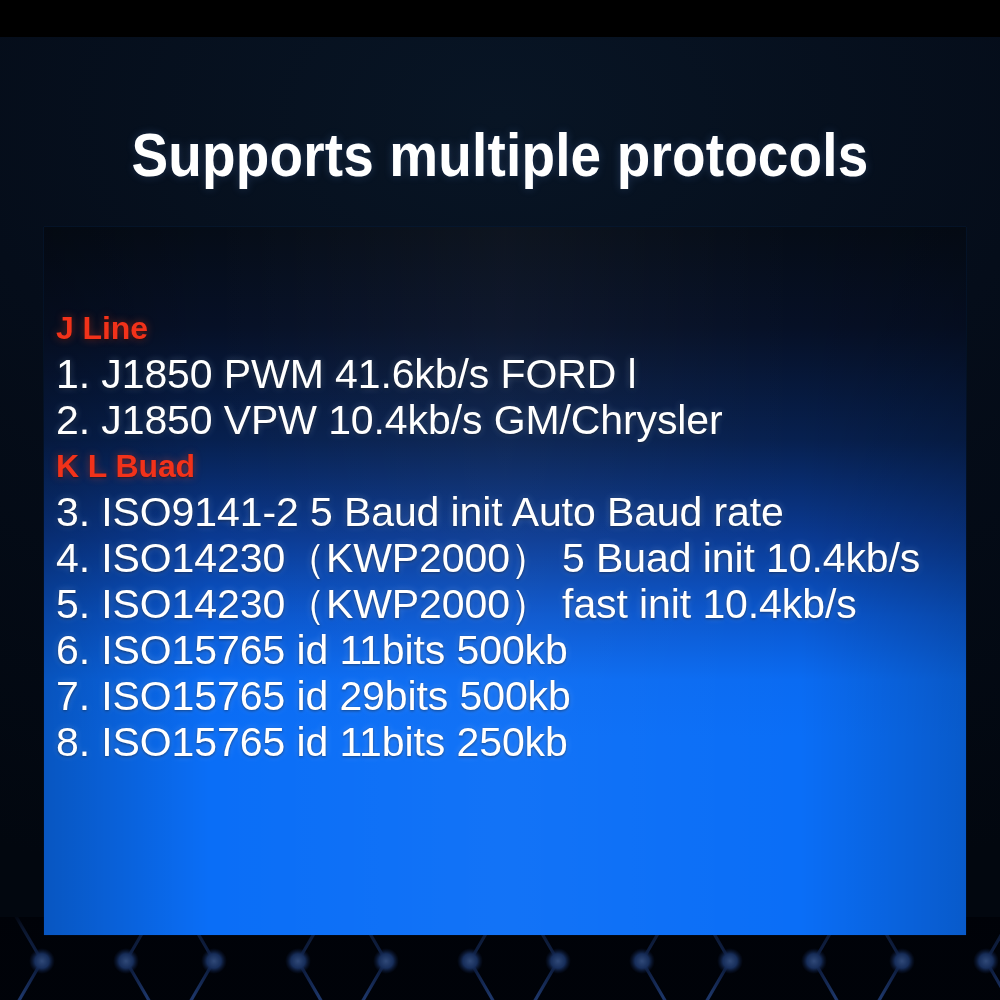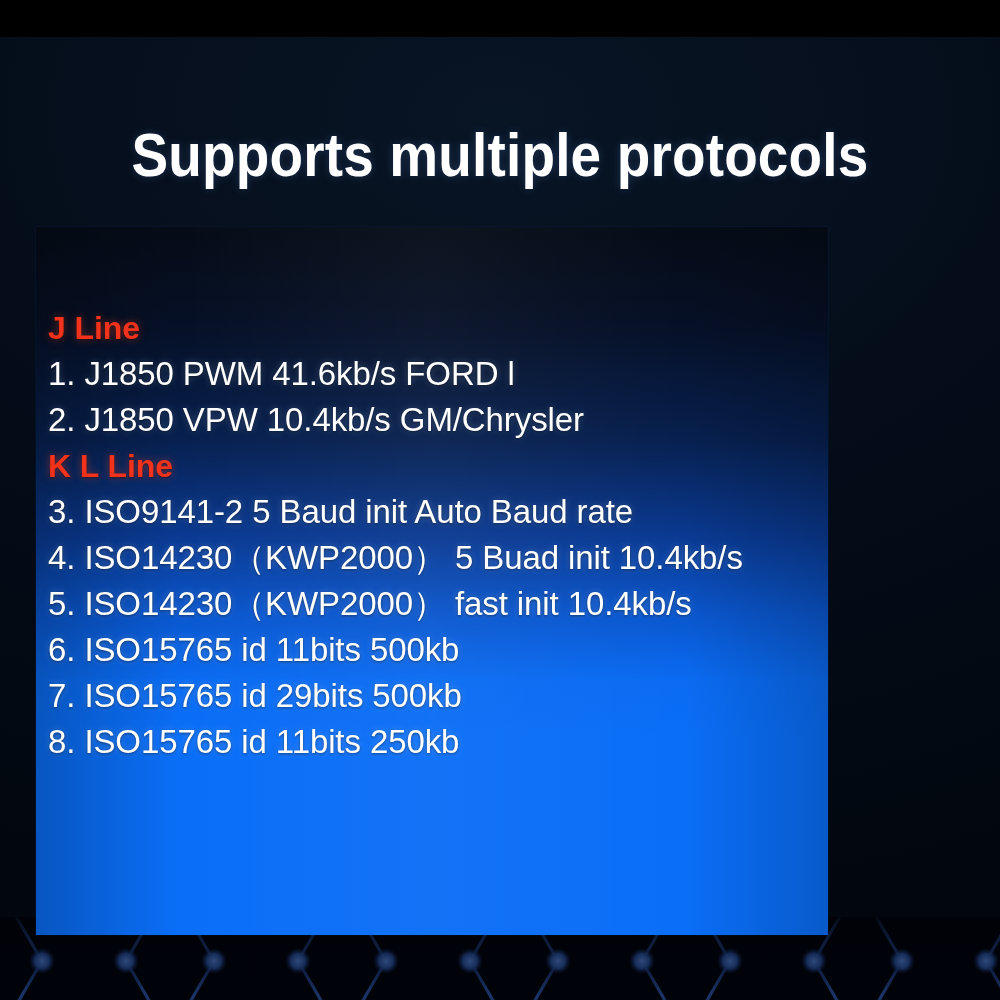--- a/index.html
+++ b/index.html
@@ -59,9 +59,9 @@
   
   .panel {
     position: absolute;
-    left: 36px;
+    left: 44px;
     top: 190px;
-    width: 792px;
+    width: 922px;
     height: 708px;
     background: linear-gradient(to bottom,
         #050c17 0%,

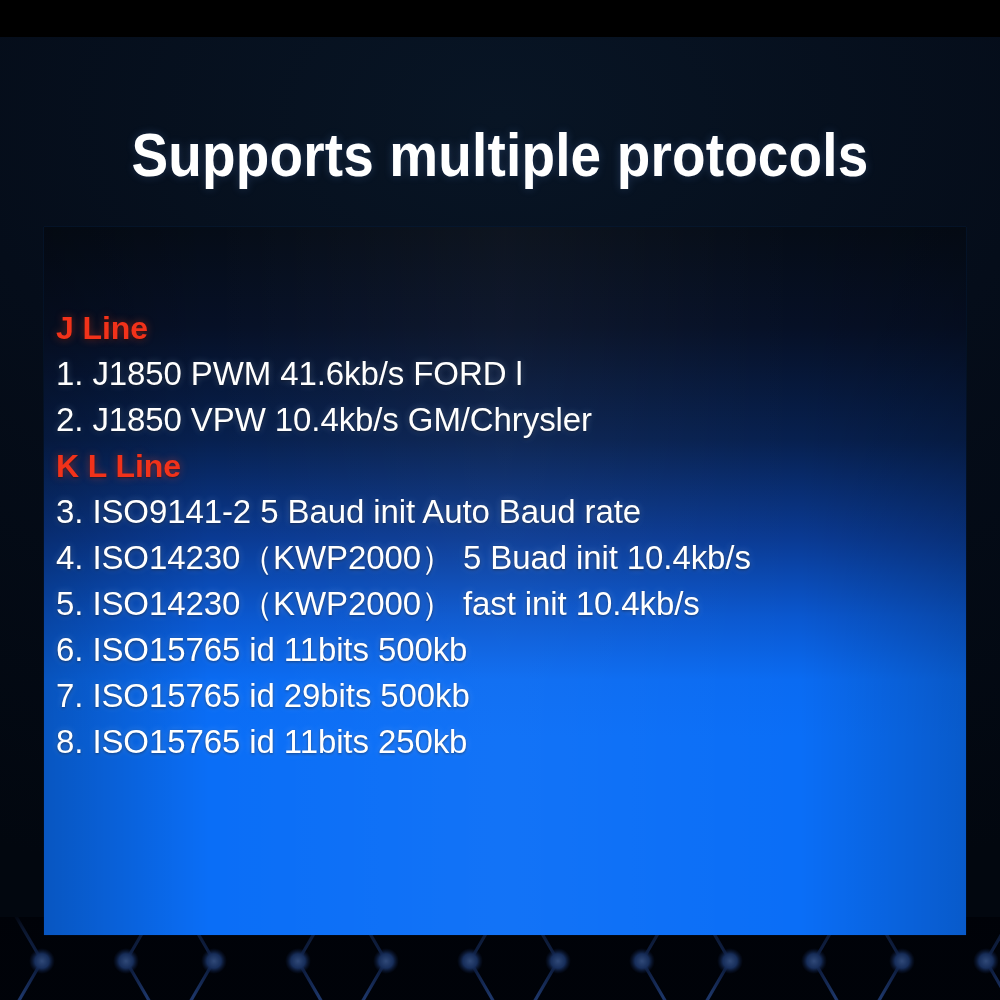--- a/index.html
+++ b/index.html
@@ -118,7 +118,7 @@
     height: 46px;
     line-height: 46px;
     white-space: nowrap;
-    font-size: 33px;
+    font-size: 41px;
     font-weight: 400;
     letter-spacing: -0.1px;
   }

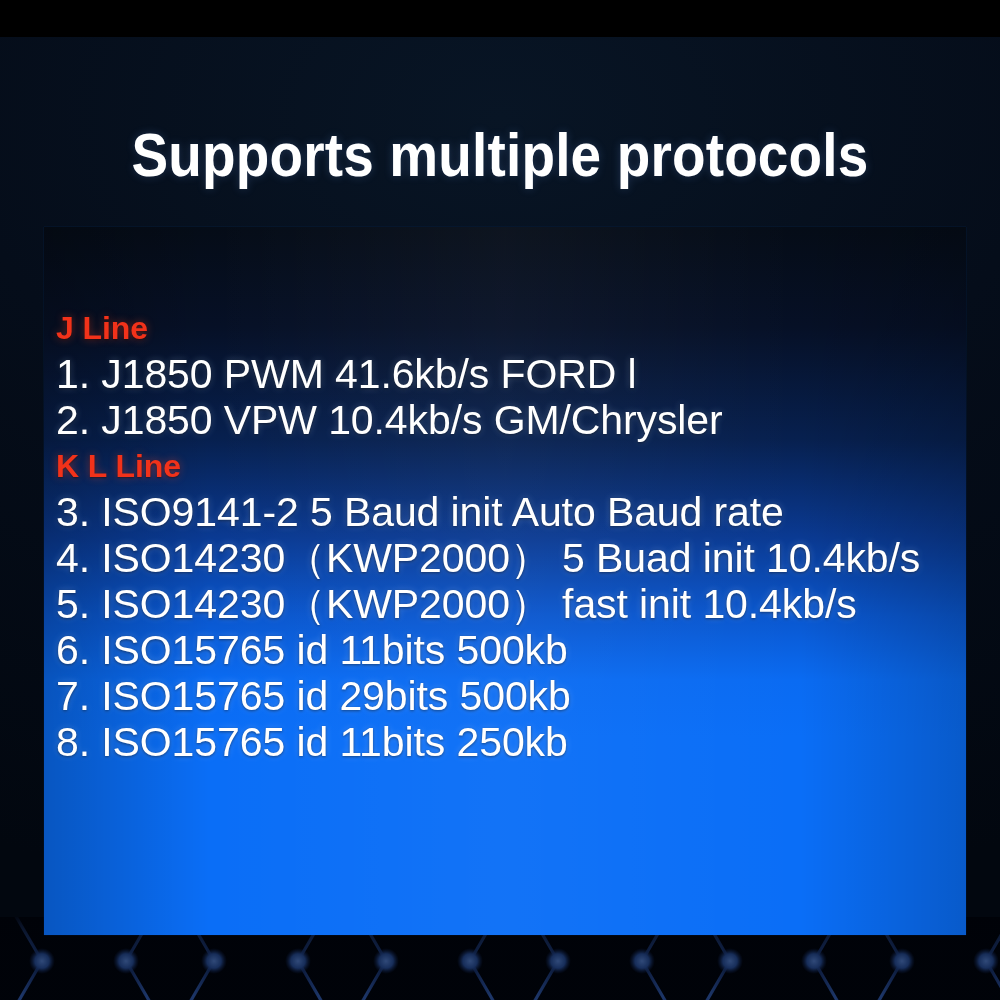--- a/index.html
+++ b/index.html
@@ -244,7 +244,7 @@
       <div class="line item">1. J1850 PWM 41.6kb/s FORD l</div>
       <div class="line item">2. J1850 VPW 10.4kb/s GM/Chrysler</div>
 
-      <div class="line heading">K L Line</div>
+      <div class="line heading">K L Buad</div>
       <div class="line item">3. ISO9141-2 5 Baud init Auto Baud rate</div>
       <div class="line item">4. ISO14230（KWP2000） 5 Buad init 10.4kb/s</div>
       <div class="line item">5. ISO14230（KWP2000） fast init 10.4kb/s</div>

